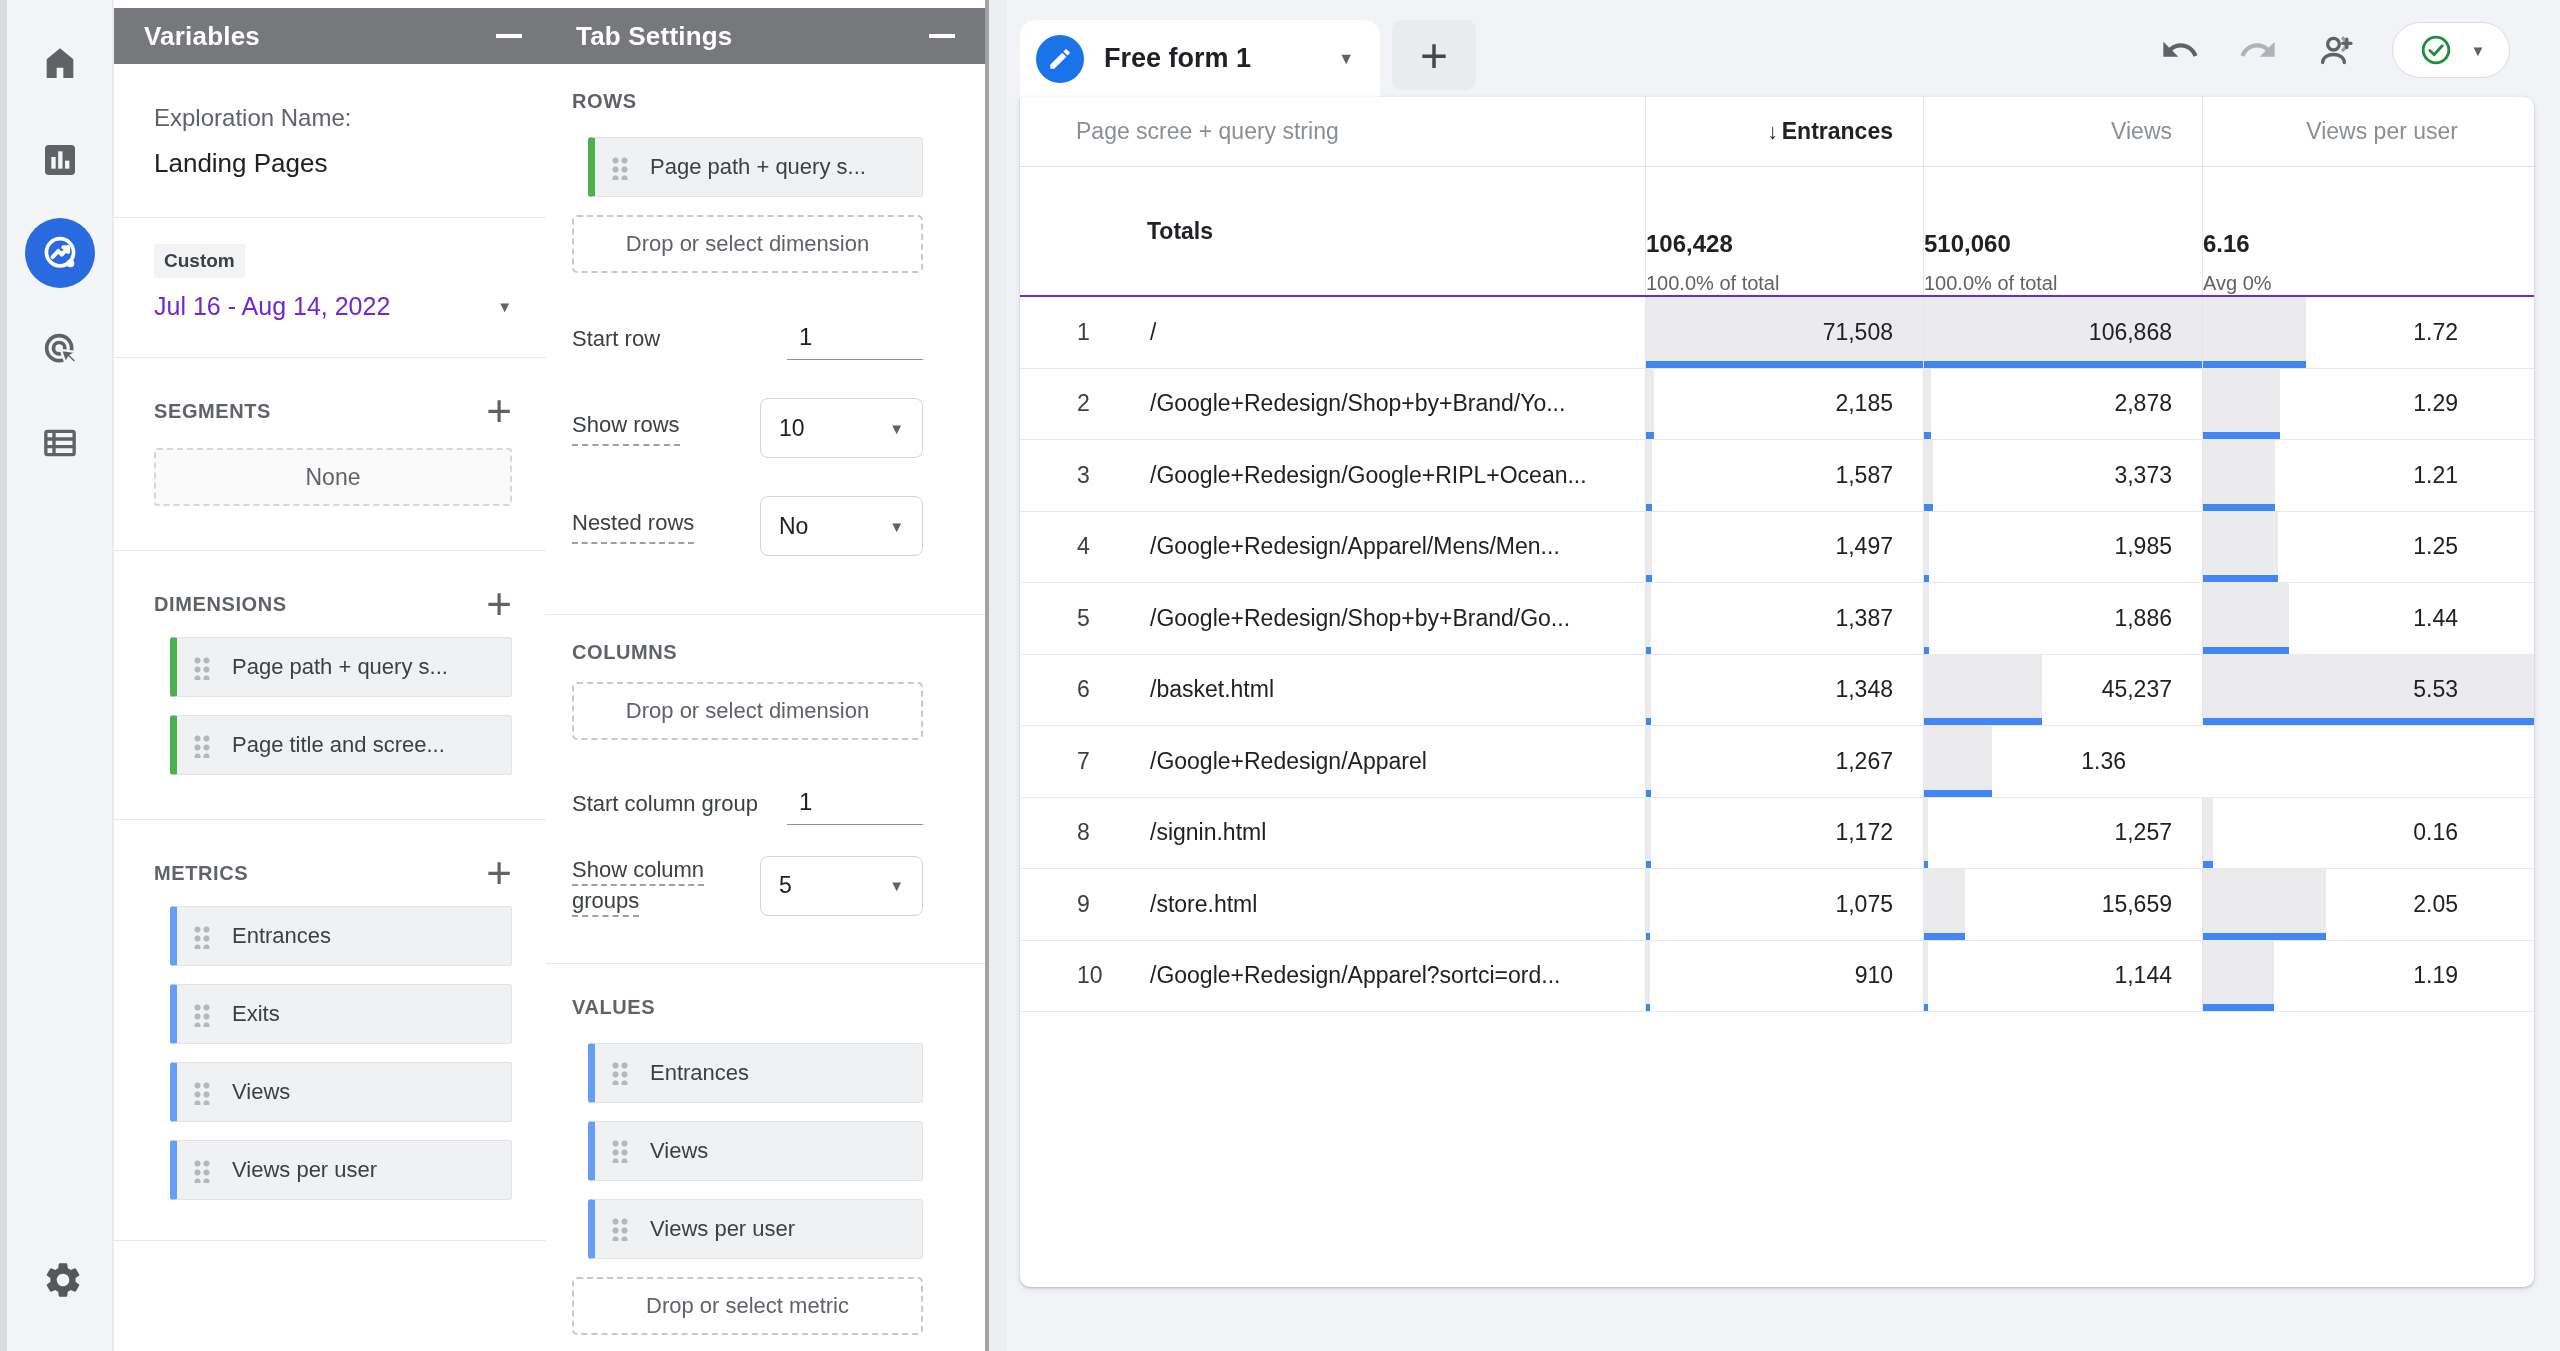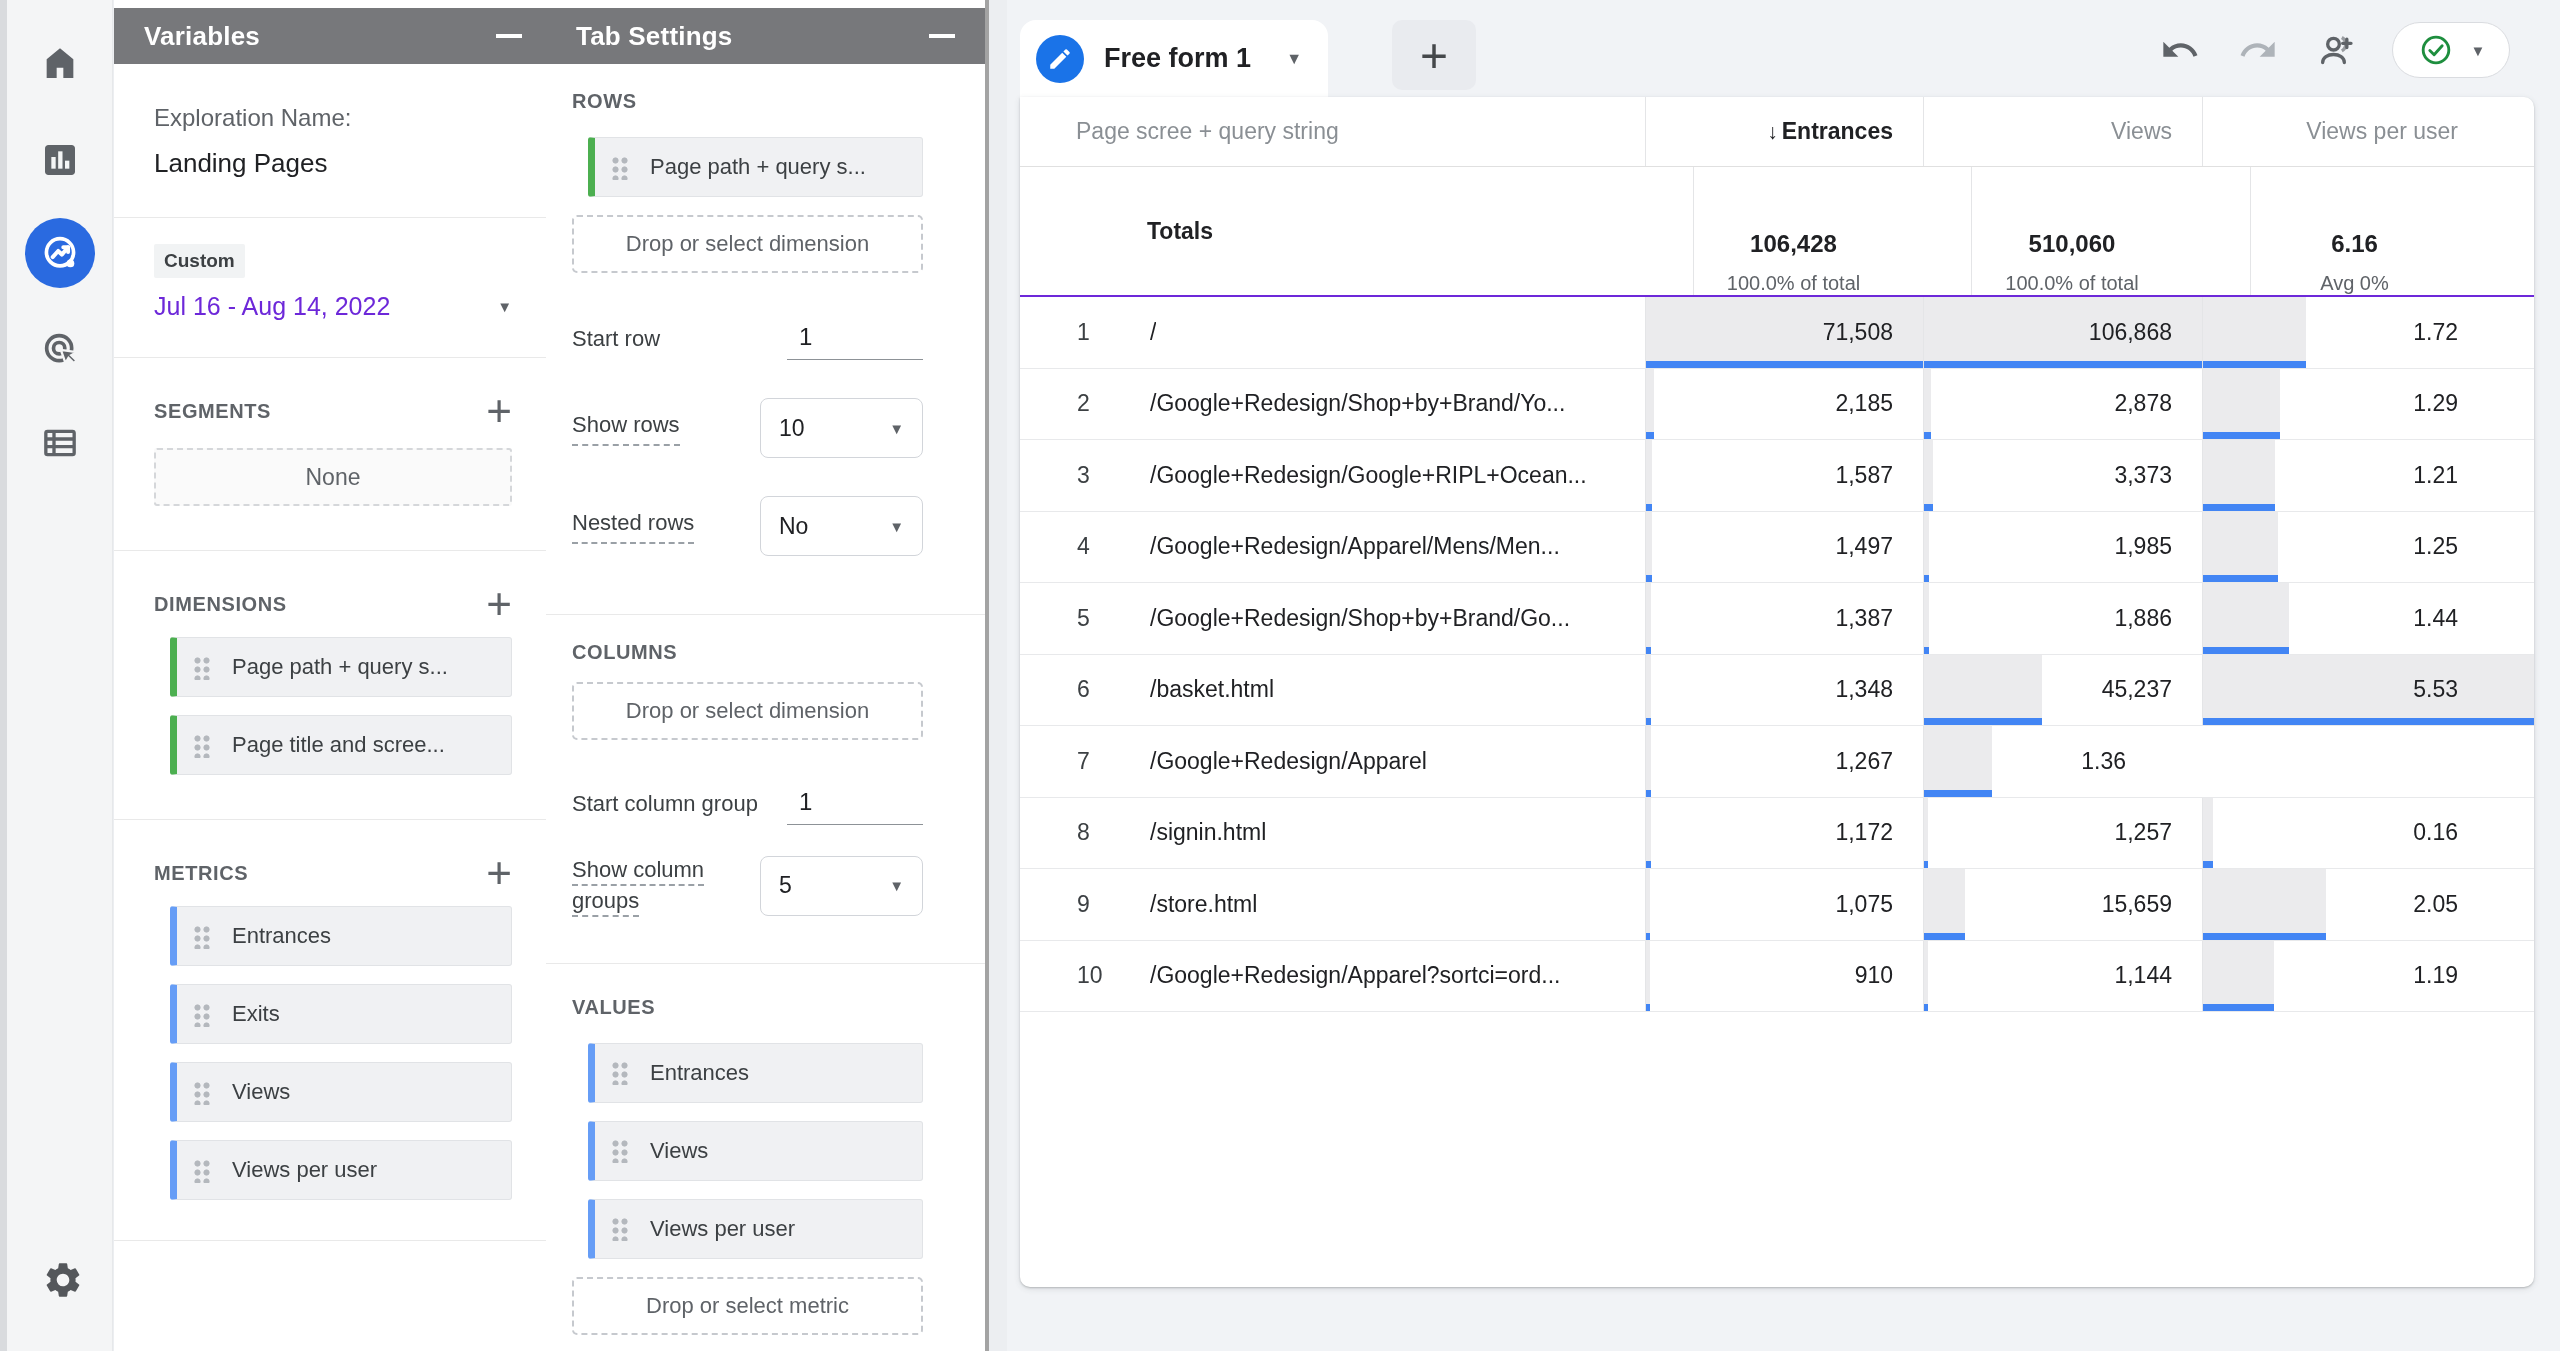--- a/index.html
+++ b/index.html
@@ -101,7 +101,7 @@
   
   .canvas { position:absolute; left:1007px; right:0; top:0; bottom:0; background:#f1f3f6; }
   .tab {
-    position:absolute; left:13px; top:20px; width:308px; height:77px;
+    position:absolute; left:13px; top:20px; width:360px; height:77px;
     background:#fff; border-radius:16px 16px 0 0;
     display:flex; align-items:center; padding:0 26px 0 16px; gap:20px; cursor:pointer;
   }

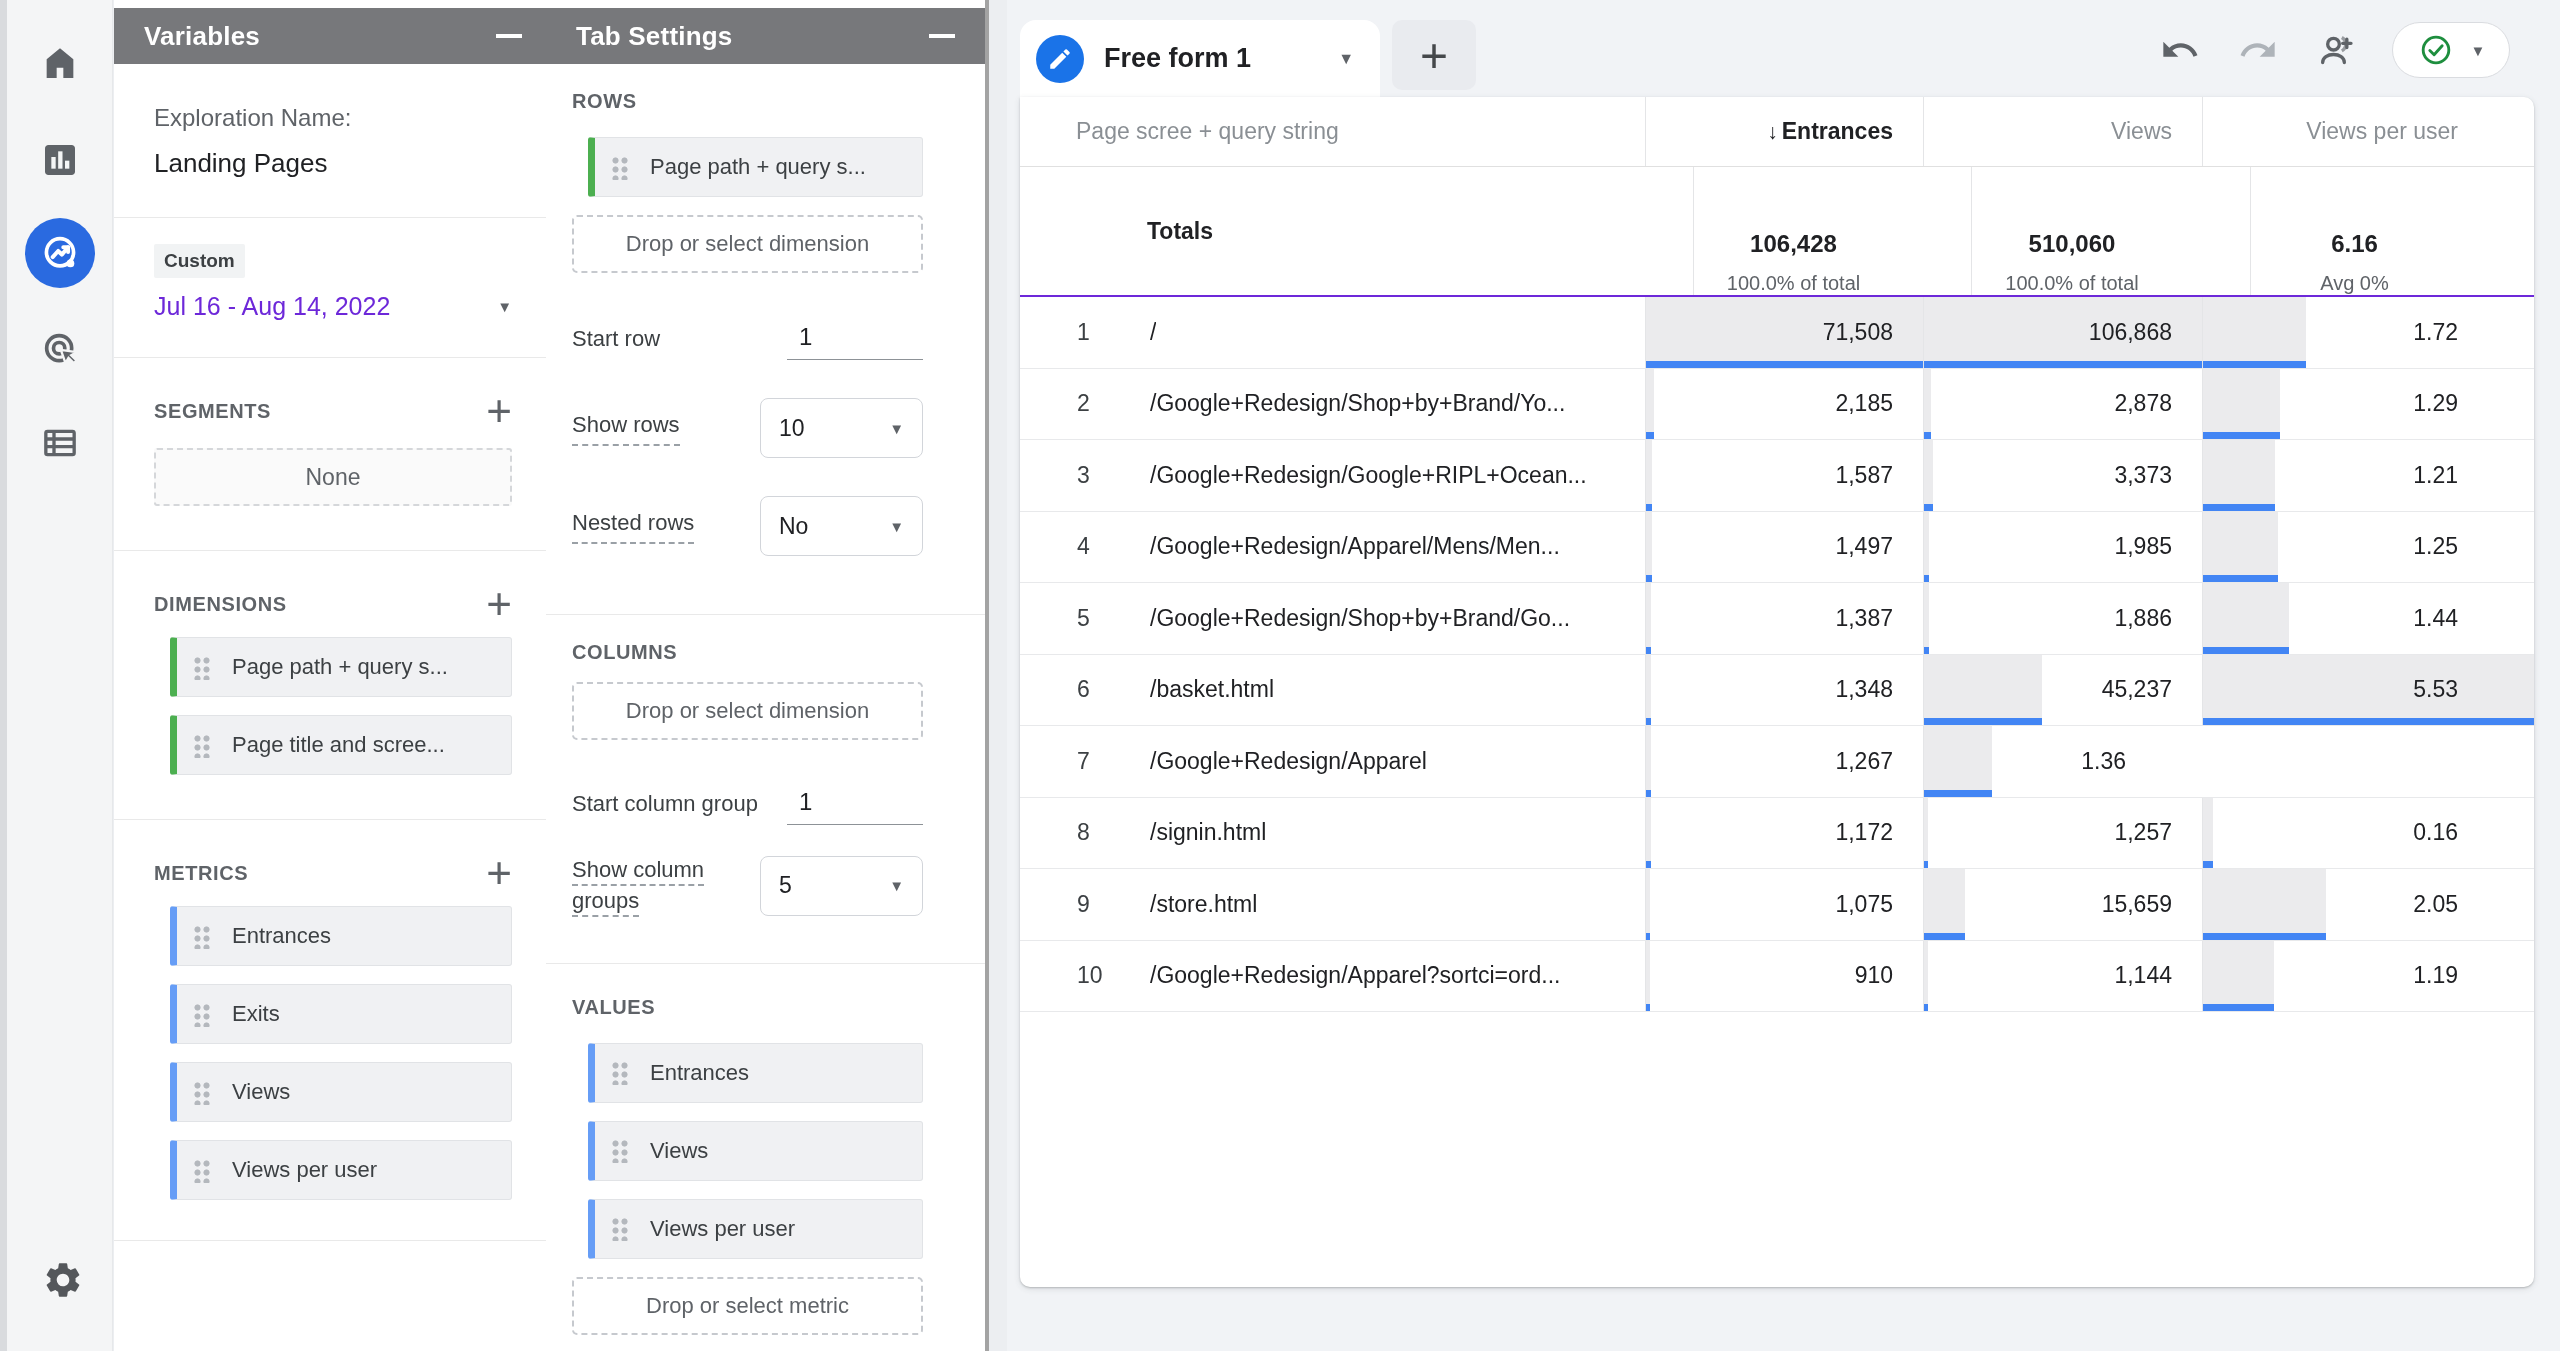--- a/index.html
+++ b/index.html
@@ -143,7 +143,7 @@
   .hdr-num.sorted { color:#202124; font-weight:700; }
   .sort-arrow { font-size:21px; margin-right:4px; font-weight:400; }
   .totals-label { padding-left:127px; font-size:23px; font-weight:700; color:#202124; }
-  .tot-cell { flex-direction:column; align-items:center; justify-content:center; gap:14px;margin-left:48px; }
+  .tot-cell { flex-direction:column; align-items:flex-start; justify-content:center; gap:14px; }
   .tot-main { font-size:24px; font-weight:700; color:#202124; }
   .tot-sub { font-size:20px; color:#5f6368; }
   .dim-cell { padding-left:57px; }

